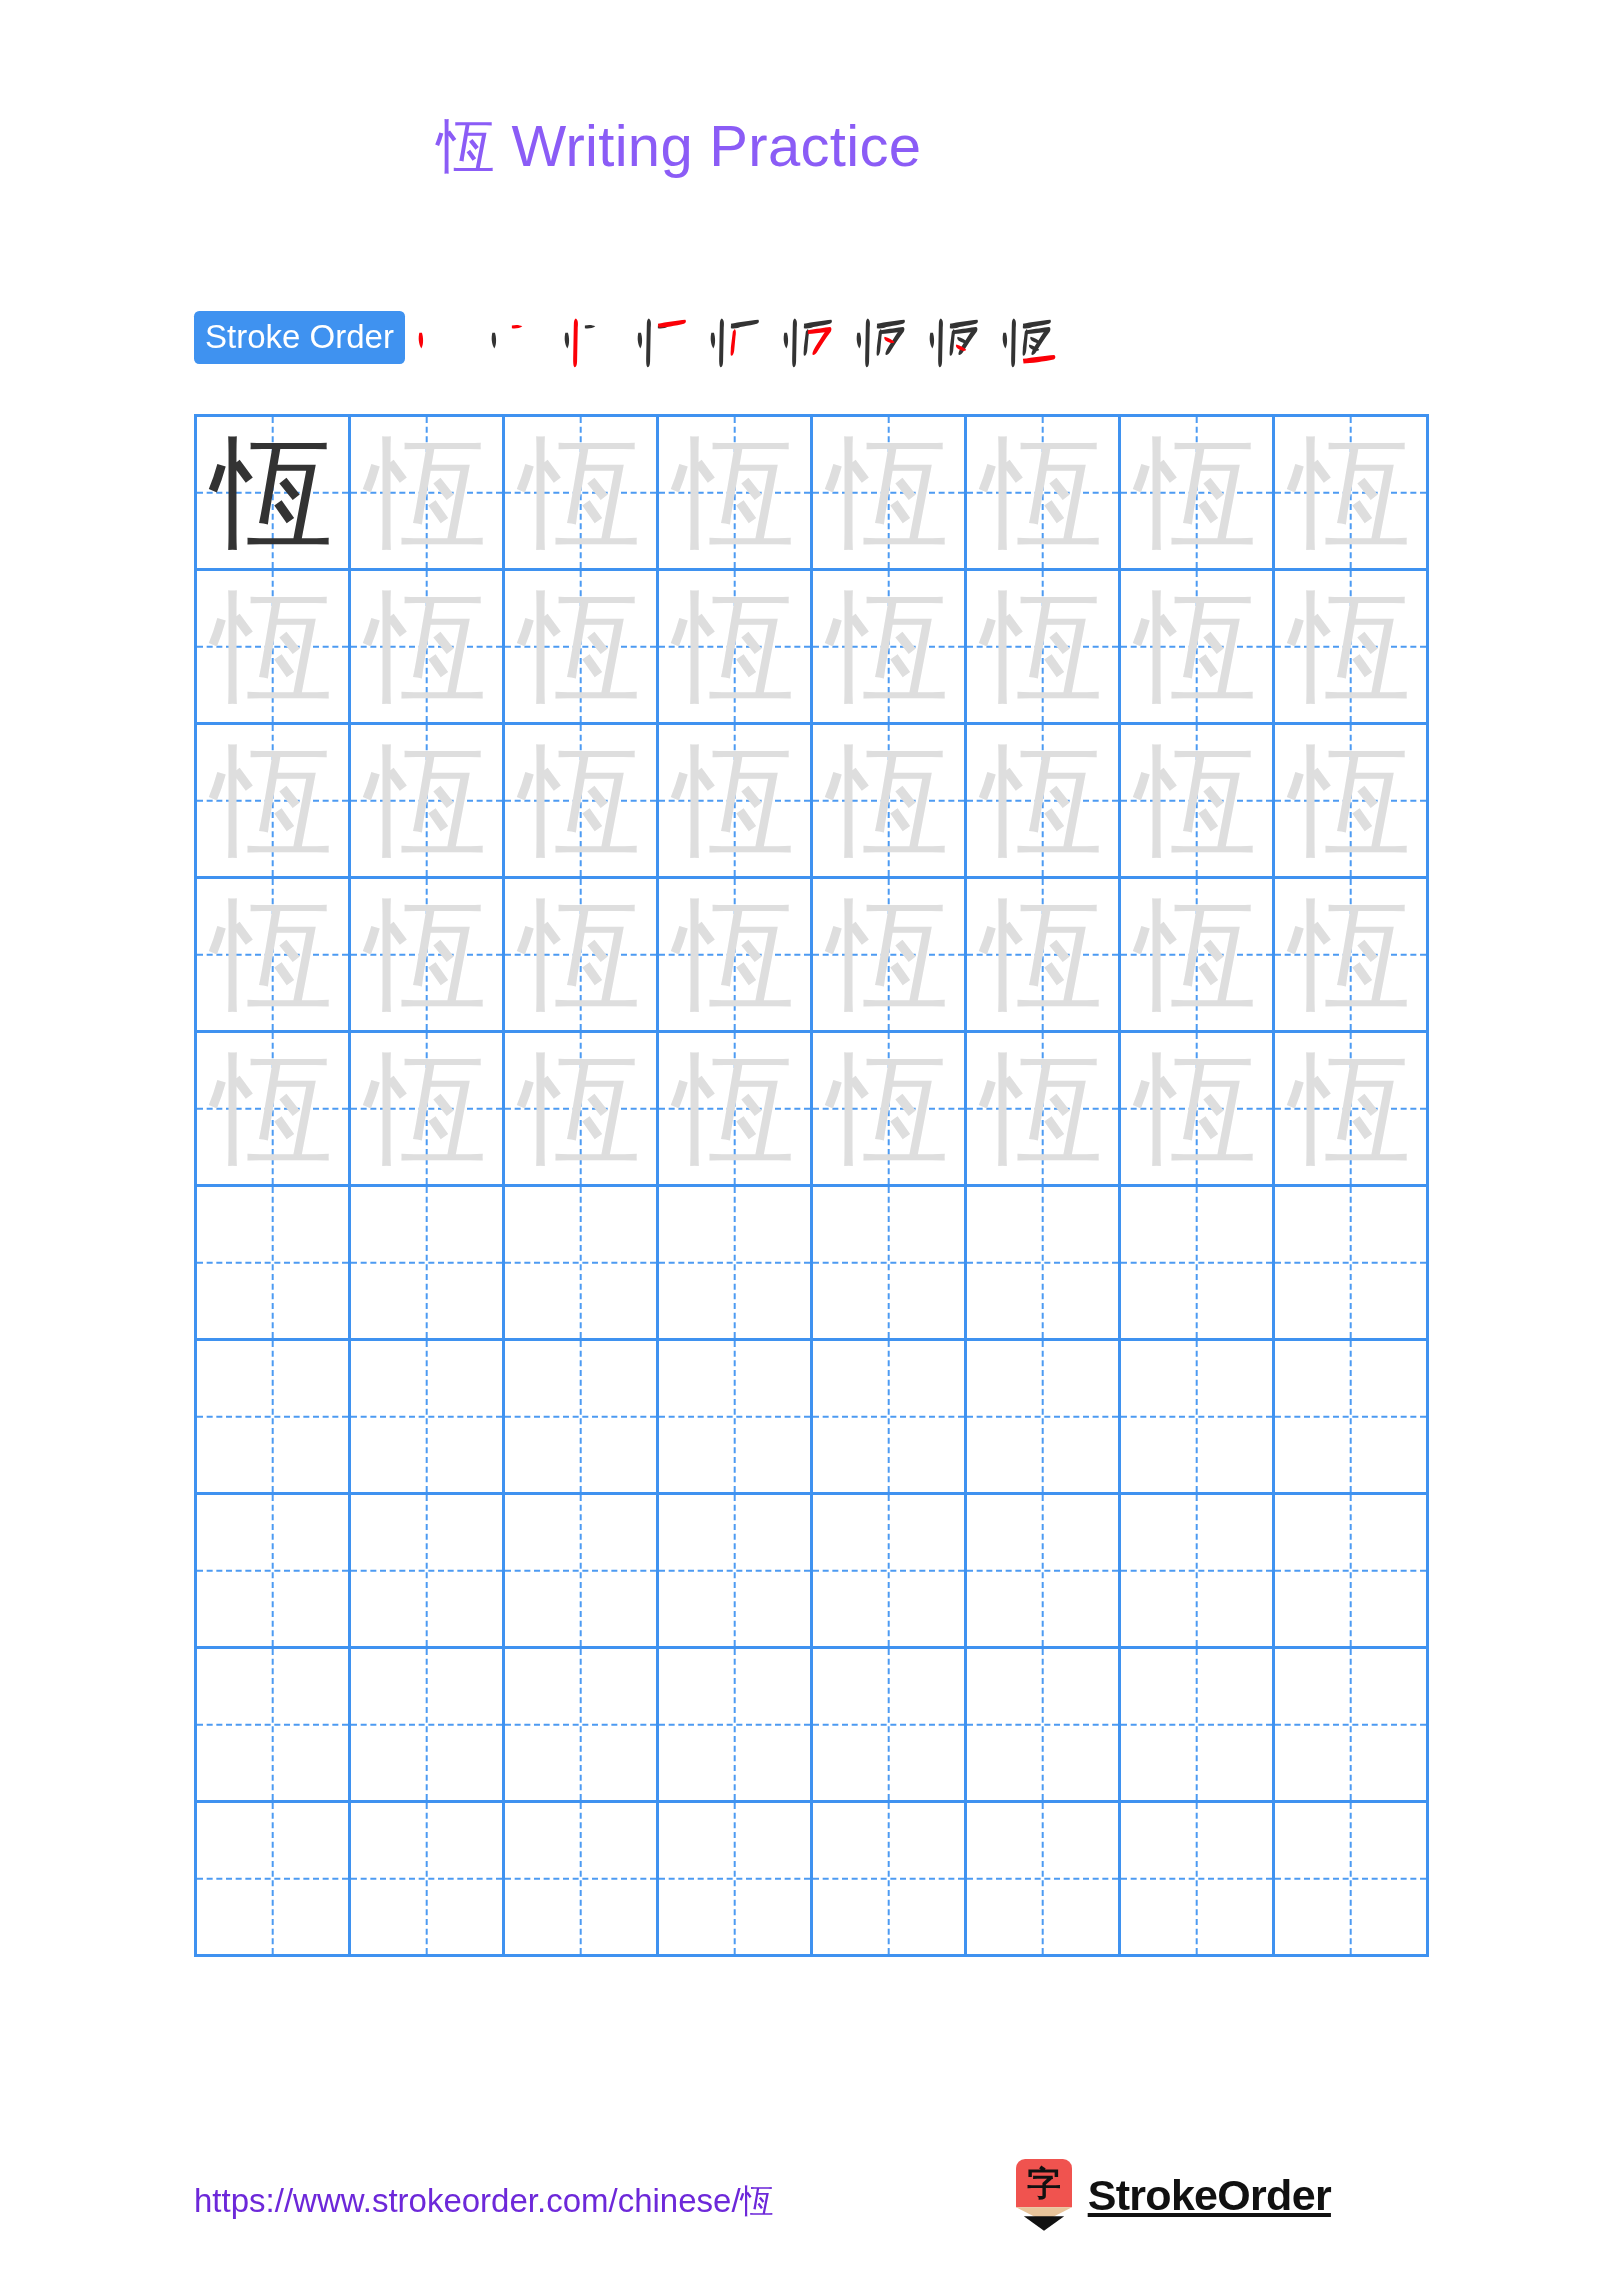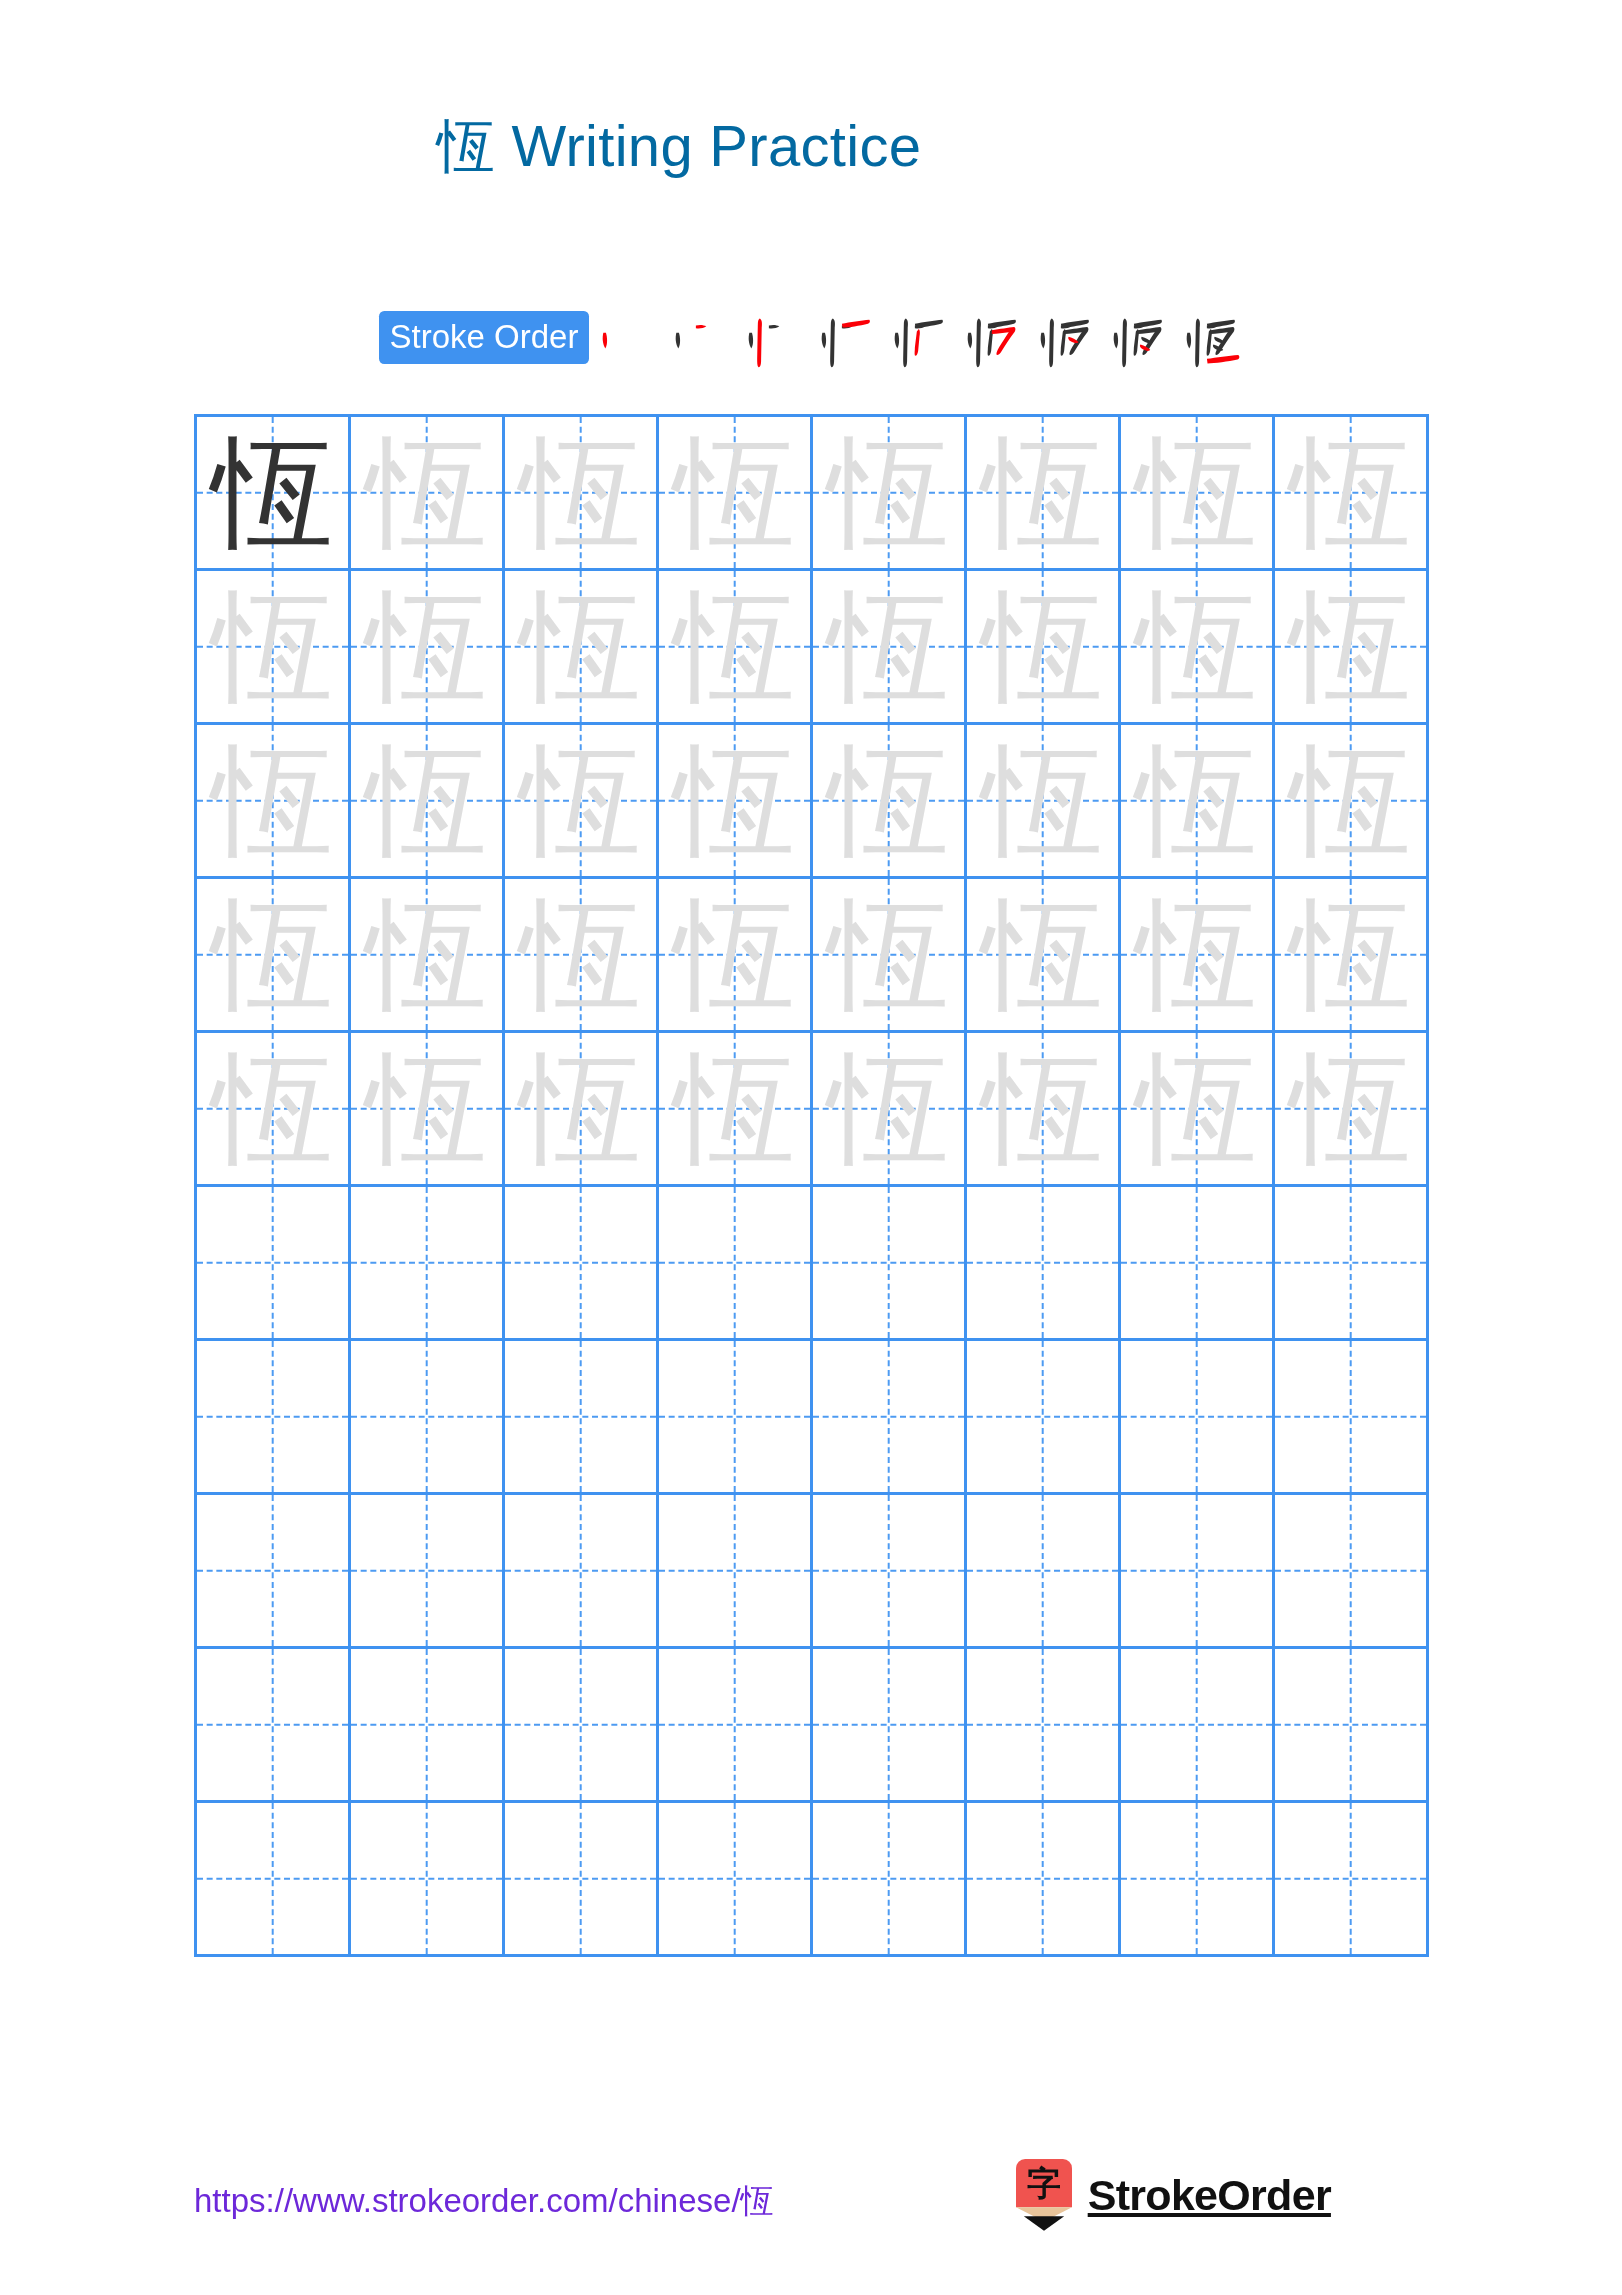--- a/index.html
+++ b/index.html
@@ -23,7 +23,7 @@
     width: 1358px;
     text-align: center;
     font-size: 58px;
-    color: #0369a1;
+    color: #8b5cf6;
     font-weight: 400;
     letter-spacing: 0.3px;
     white-space: nowrap;

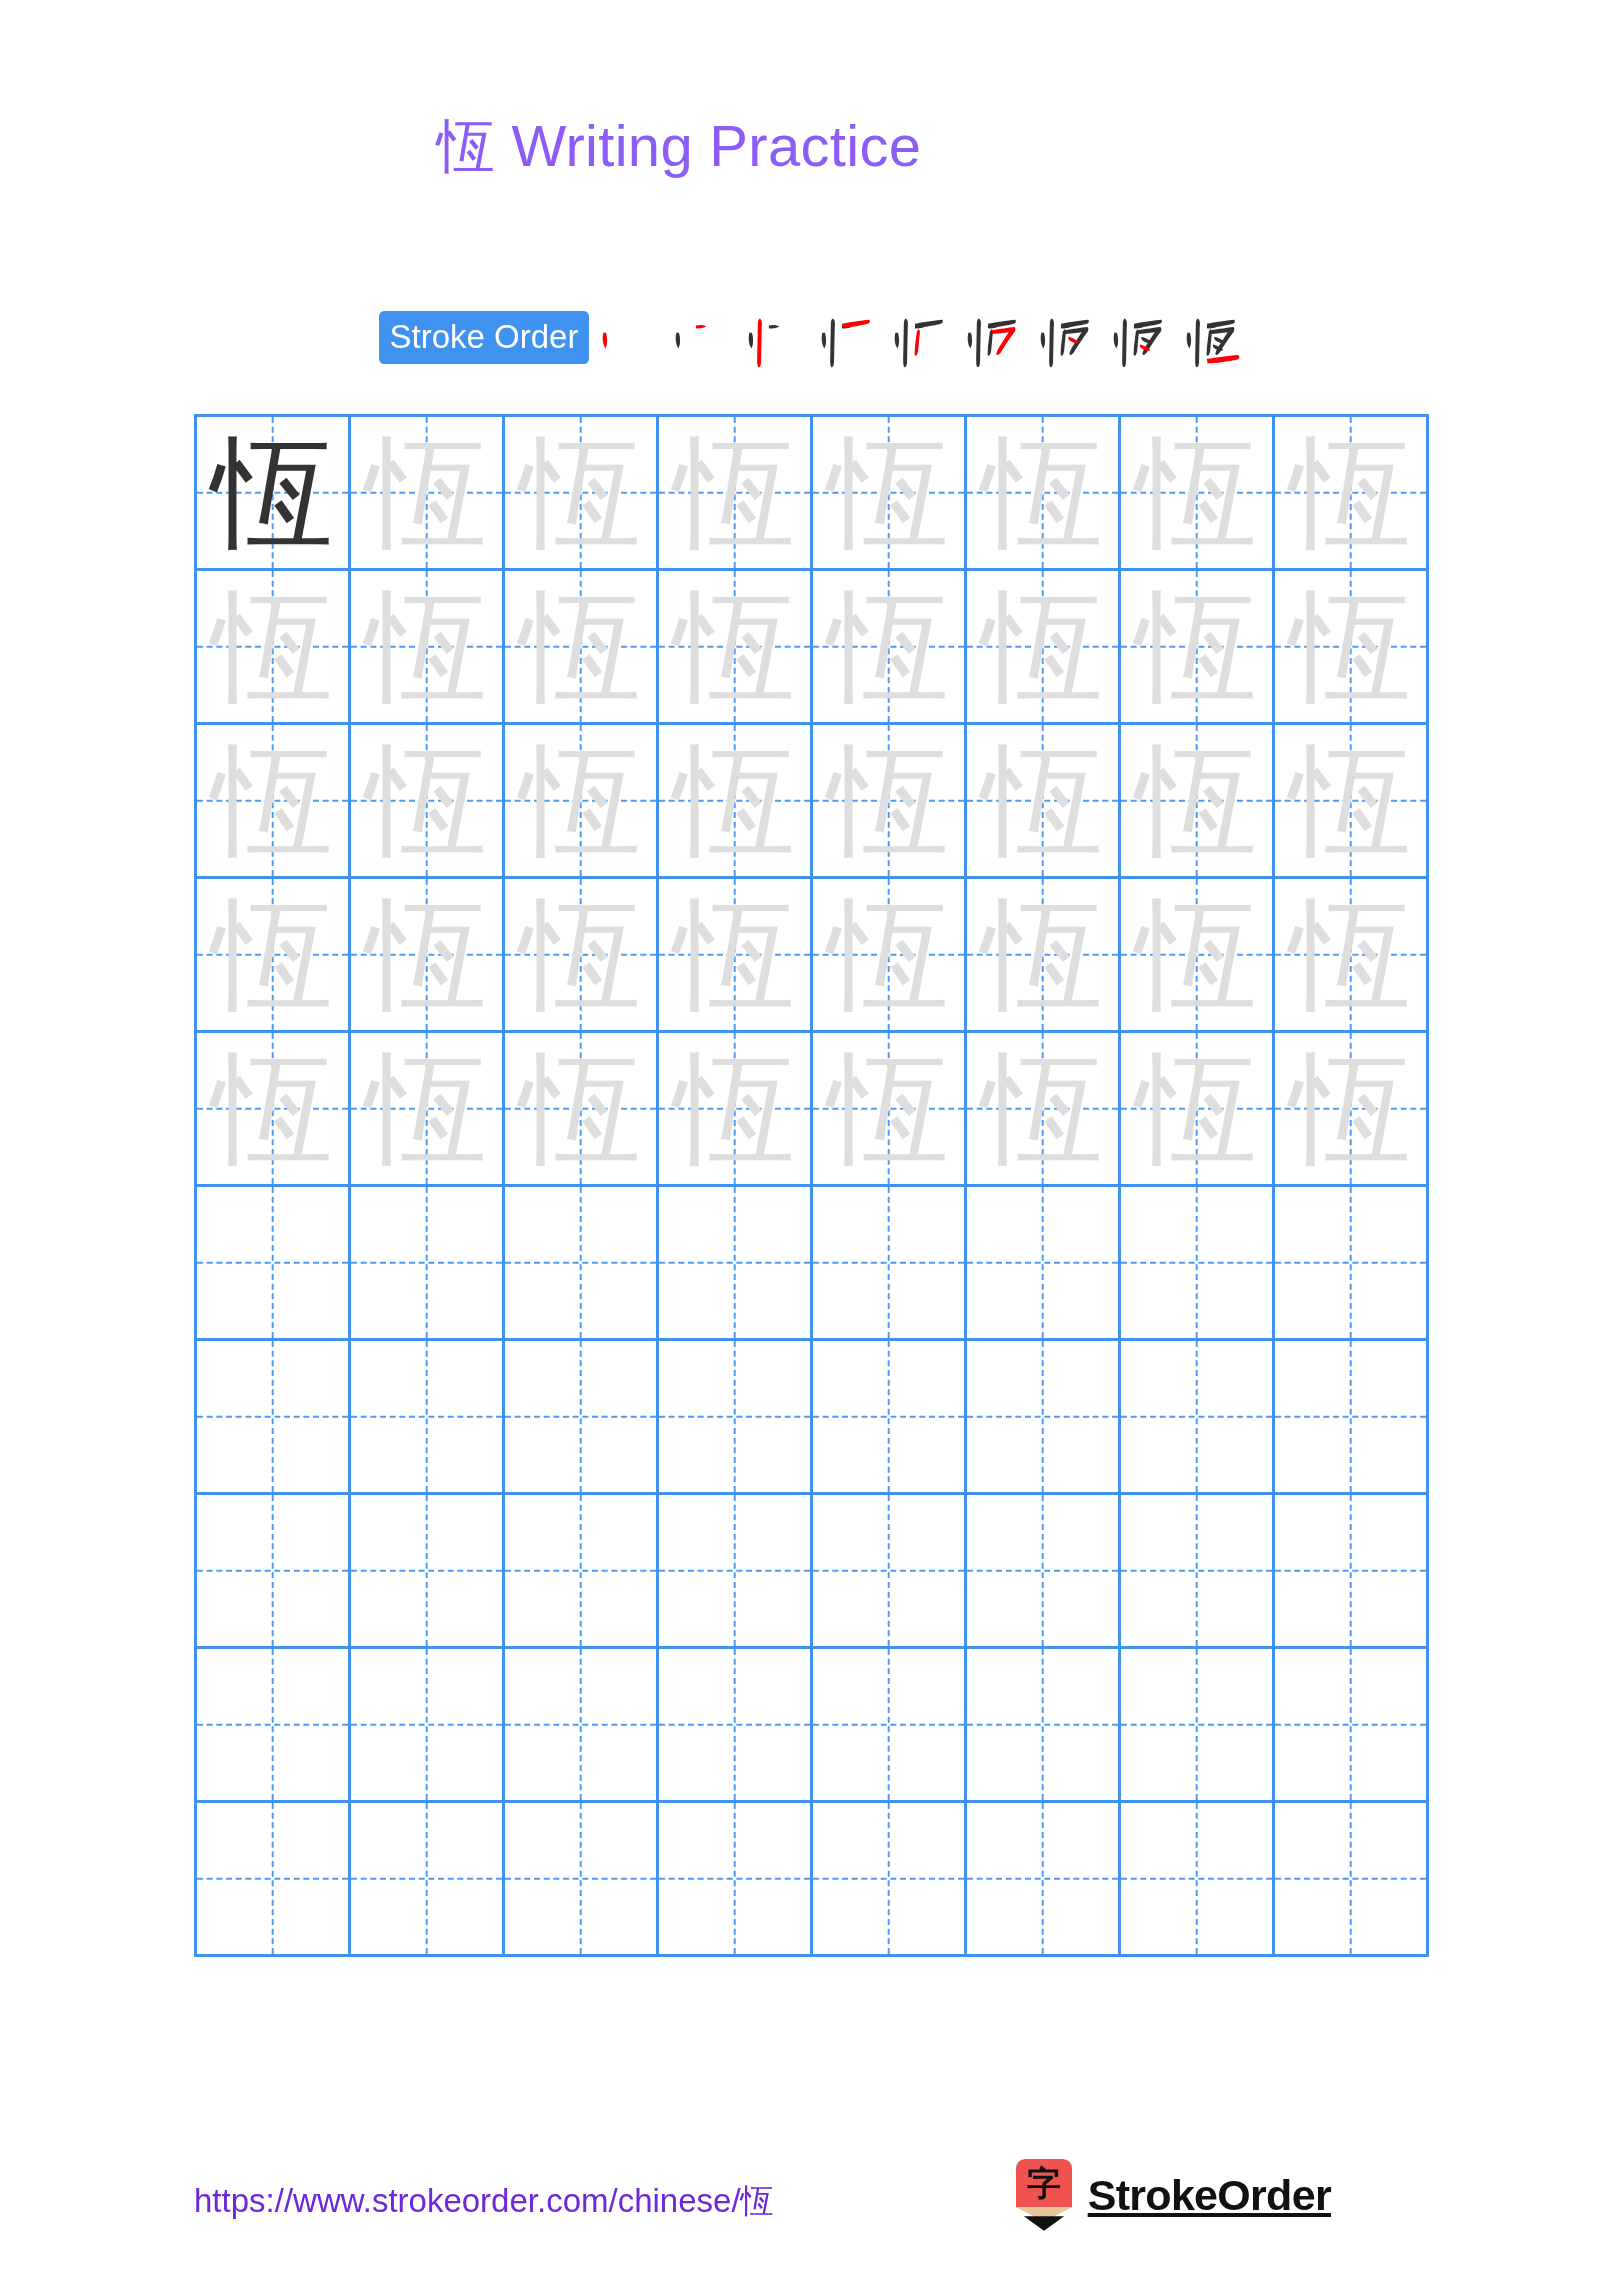--- a/index.html
+++ b/index.html
@@ -41,7 +41,6 @@
     height: 65px;
     display: flex;
     align-items: center;
-    justify-content: center;
   }
   #stroke-order-badge {
     background: #3f92f0;

